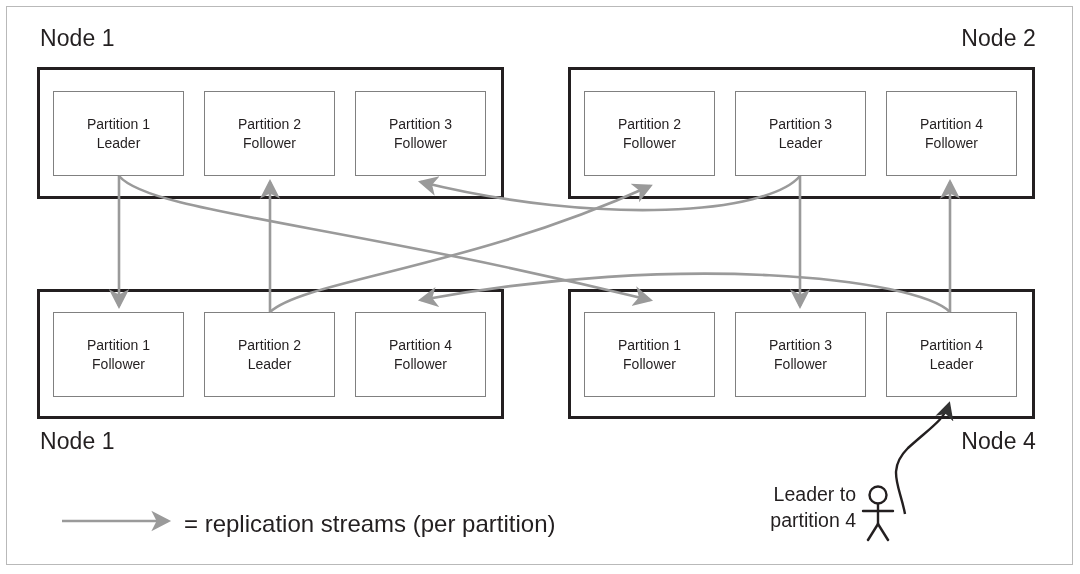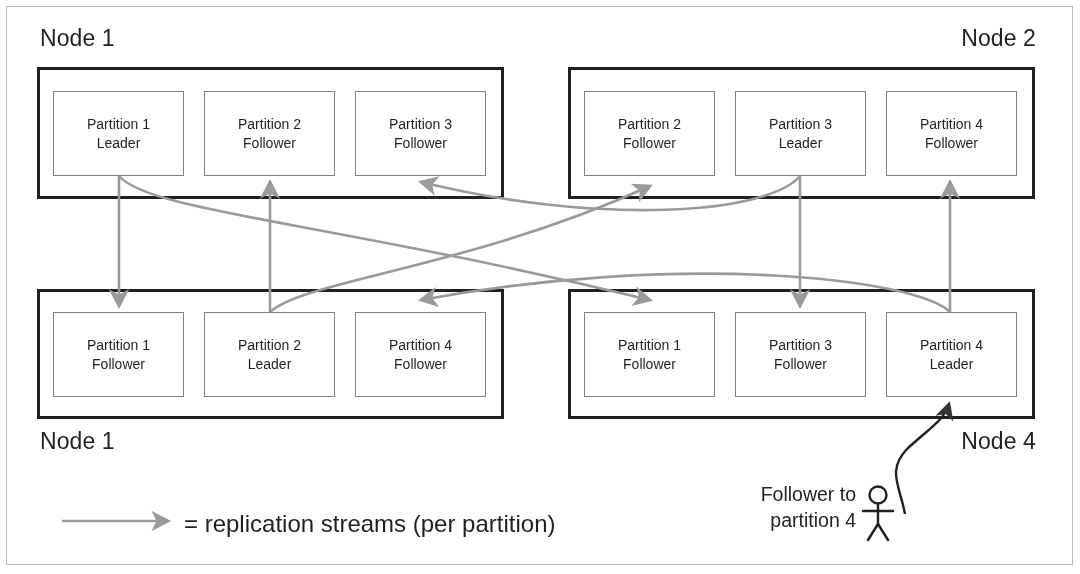--- a/index.html
+++ b/index.html
@@ -202,7 +202,7 @@
   <div id="legend-text" style="left:184px; top:510px;">= replication streams (per partition)</div>
 
   <div id="writer-label" style="left:748px; top:481px; width:108px;">
-    <div>Follower to</div>
+    <div>Leader to</div>
     <div>partition 4</div>
   </div>
 

